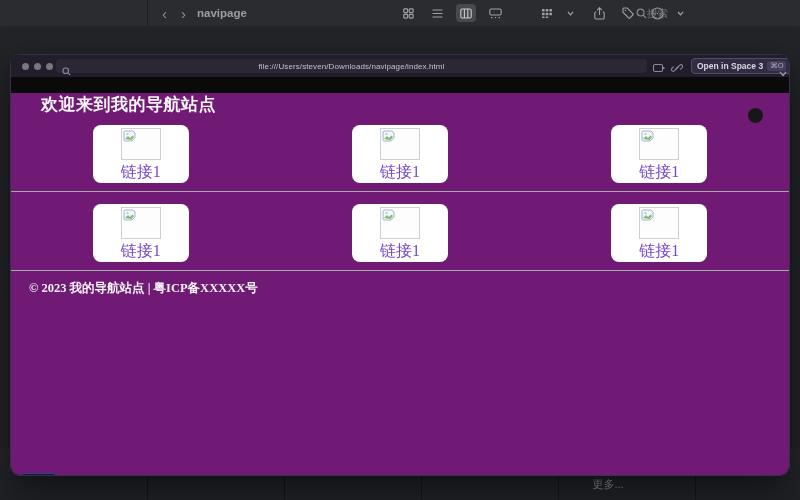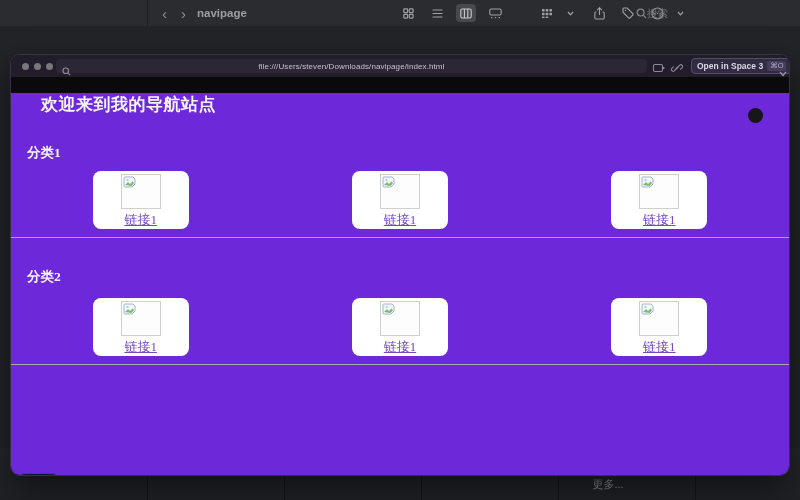--- a/index.html
+++ b/index.html
@@ -78,7 +78,7 @@
 
   
   .page{
-    position:relative; width:100%; height:400px; background:#6d28d9;
+    position:relative; width:100%; height:400px; background:#701a75;
     font-family:"Liberation Serif", serif; color:#f5f5f5;
   }
   .page-title{ margin:16px 0 0 30px; font-size:17px; font-weight:700; letter-spacing:0.5px; }

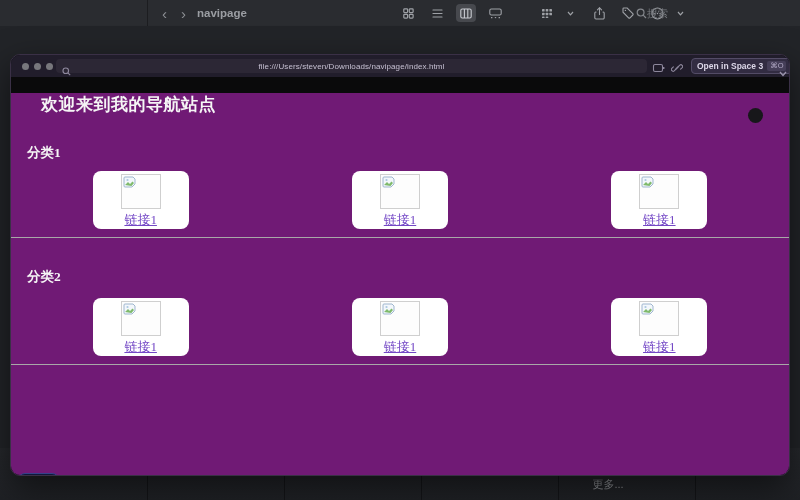--- a/index.html
+++ b/index.html
@@ -267,7 +267,6 @@
     <div class="mode-dot"></div>
 
     <div class="sec1">
-      <h2 class="section-heading">分类1</h2>
       <div class="card-row">
         <div class="card-cell">
             <div class="card">

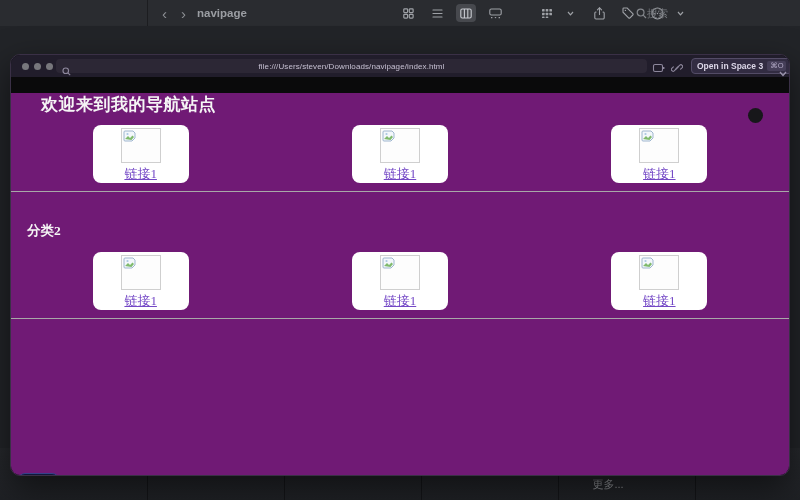--- a/index.html
+++ b/index.html
@@ -100,7 +100,7 @@
   }
   .img-ph svg{ position:absolute; left:1px; top:1px; }
   .card-link{
-    margin-top:2px; font-size:13px; color:#7448c6; text-decoration:underline; cursor:pointer;
+    margin-top:2px; font-size:16px; color:#7448c6; cursor:pointer;
   }
   hr.divider{ border:none; height:1px; background:#a8a8a8; margin:8px 0 0 0; }
   .sec2-hr{ margin-top:5px; }

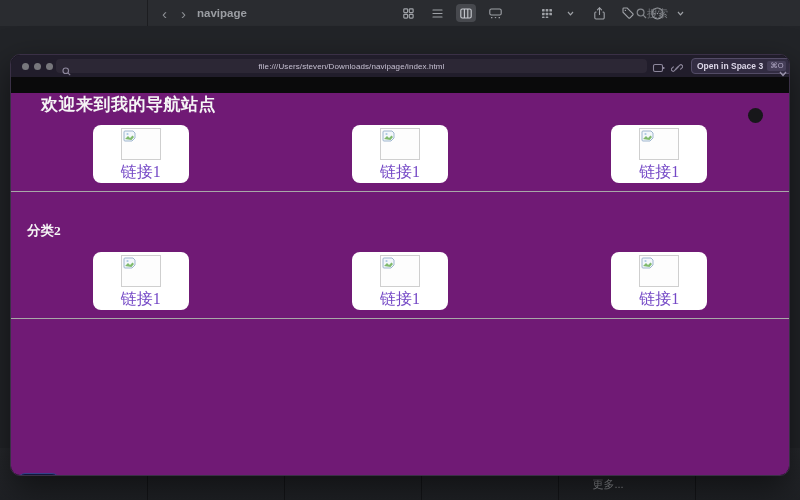--- a/index.html
+++ b/index.html
@@ -309,7 +309,6 @@
     </div>
 
     <div class="sec2">
-      <h2 class="section-heading">分类2</h2>
       <div class="card-row" style="margin-top:12px">
         <div class="card-cell">
             <div class="card">

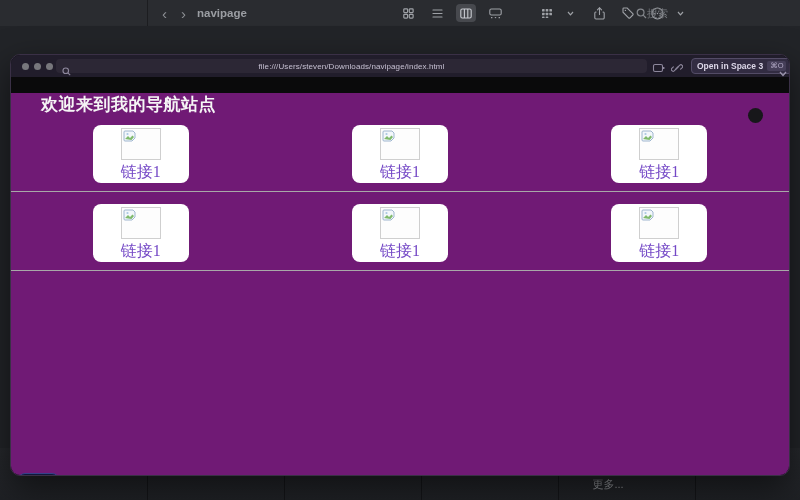--- a/index.html
+++ b/index.html
@@ -350,6 +350,7 @@
       <hr class="divider sec2-hr">
     </div>
 
+    <div class="footer-text">© 2023 我的导航站点 | 粤ICP备XXXXX号</div>
 
     <div class="site-badge">stv.lol</div>
   </div>

